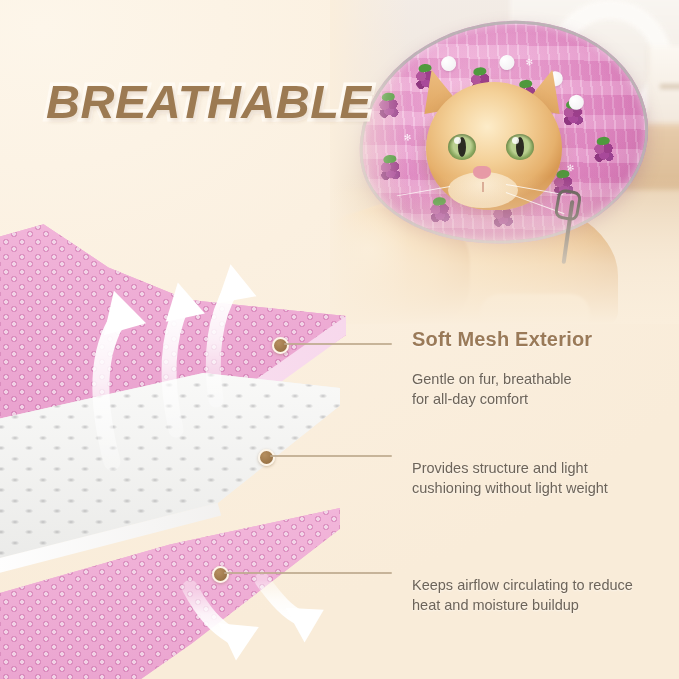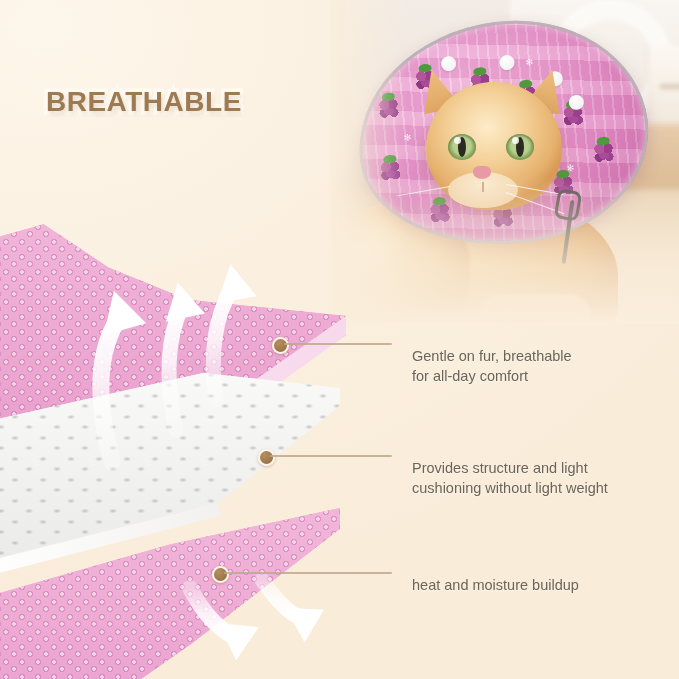--- a/index.html
+++ b/index.html
@@ -123,11 +123,11 @@
   
   .headline{position:absolute;left:46px;top:78px;z-index:6;}
   .headline .line{
-    font-weight:bold;font-size:28px;line-height:48px;letter-spacing:.5px;
+    font-weight:bold;font-size:47px;line-height:48px;letter-spacing:.5px;
     color:#9c7a52;
     -webkit-text-stroke:7px #fffaf2;paint-order:stroke fill;
     text-shadow:2px 3px 4px rgba(150,110,70,.22);
-    white-space:nowrap;}
+    white-space:nowrap;font-style:italic;}
   .headline .line.l2{margin-top:4px;}
 
   

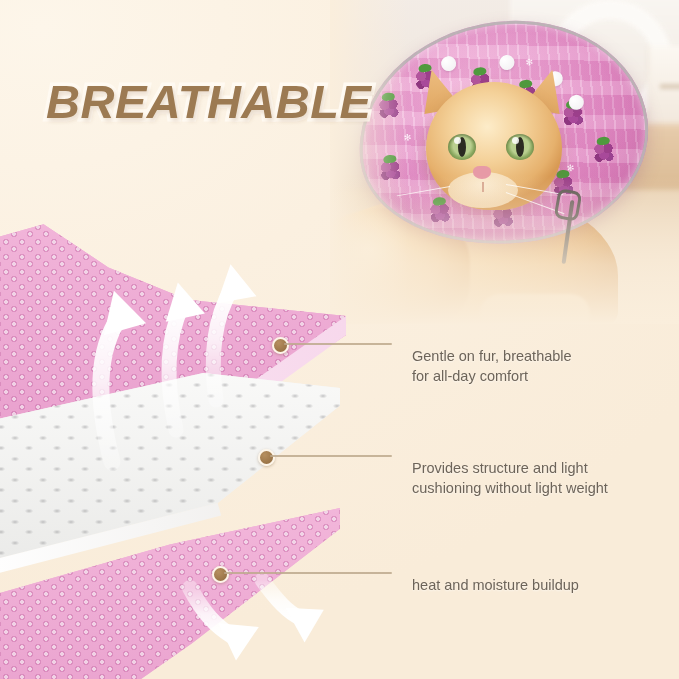--- a/index.html
+++ b/index.html
@@ -318,6 +318,7 @@
   <div class="leader" style="left:224px;top:572px;width:168px;"></div>
 
   <div class="callout" style="left:412px;top:328px;">
+    <div class="co-title">Soft Mesh Exterior</div>
     <div class="co-desc">
       <span>Gentle on fur, breathable</span>
       <span>for all-day comfort</span>

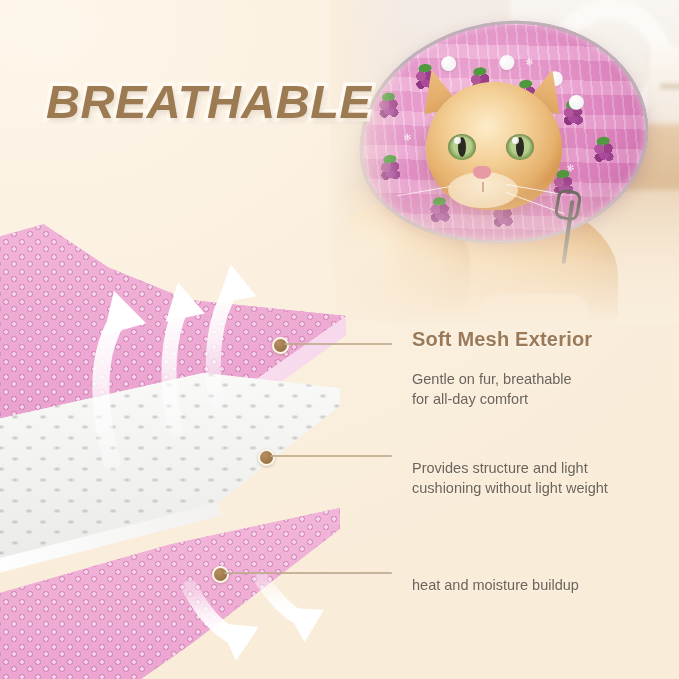--- a/index.html
+++ b/index.html
@@ -334,6 +334,7 @@
 
   <div class="callout" style="left:412px;top:557px;">
     <div class="co-desc">
+      <span>Keeps airflow circulating to reduce</span>
       <span>heat and moisture buildup</span>
     </div>
   </div>

